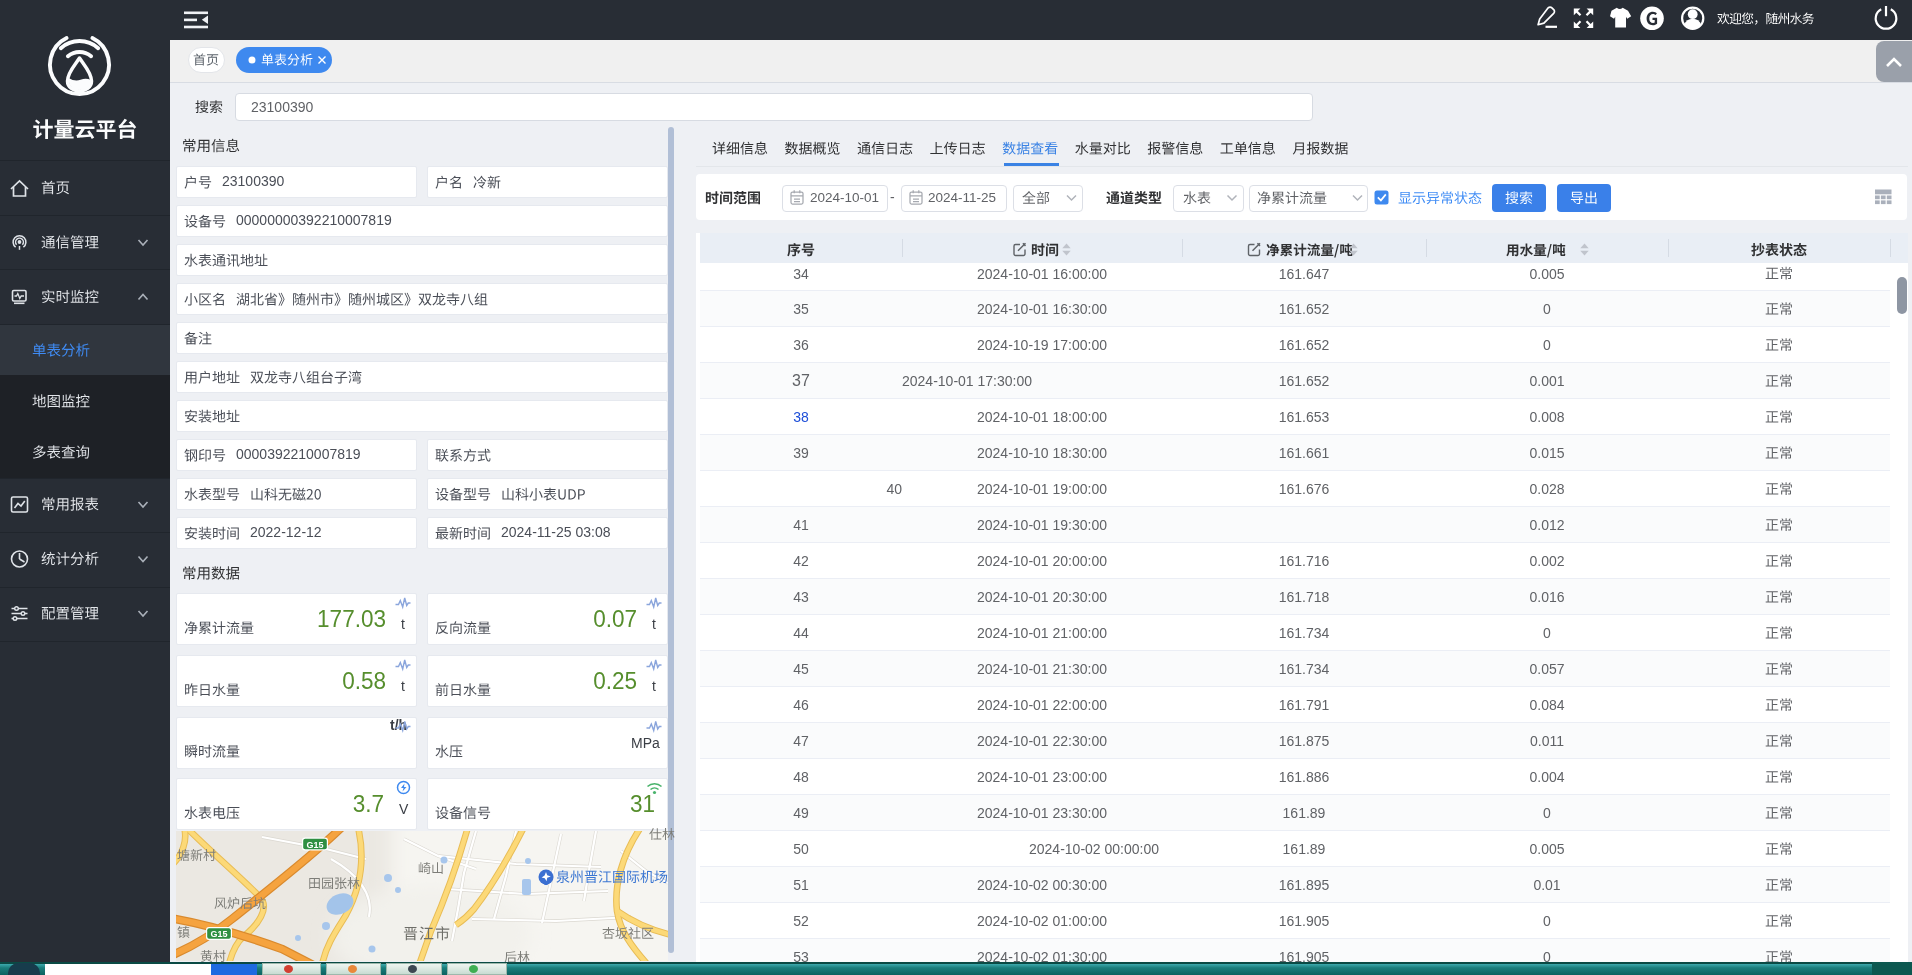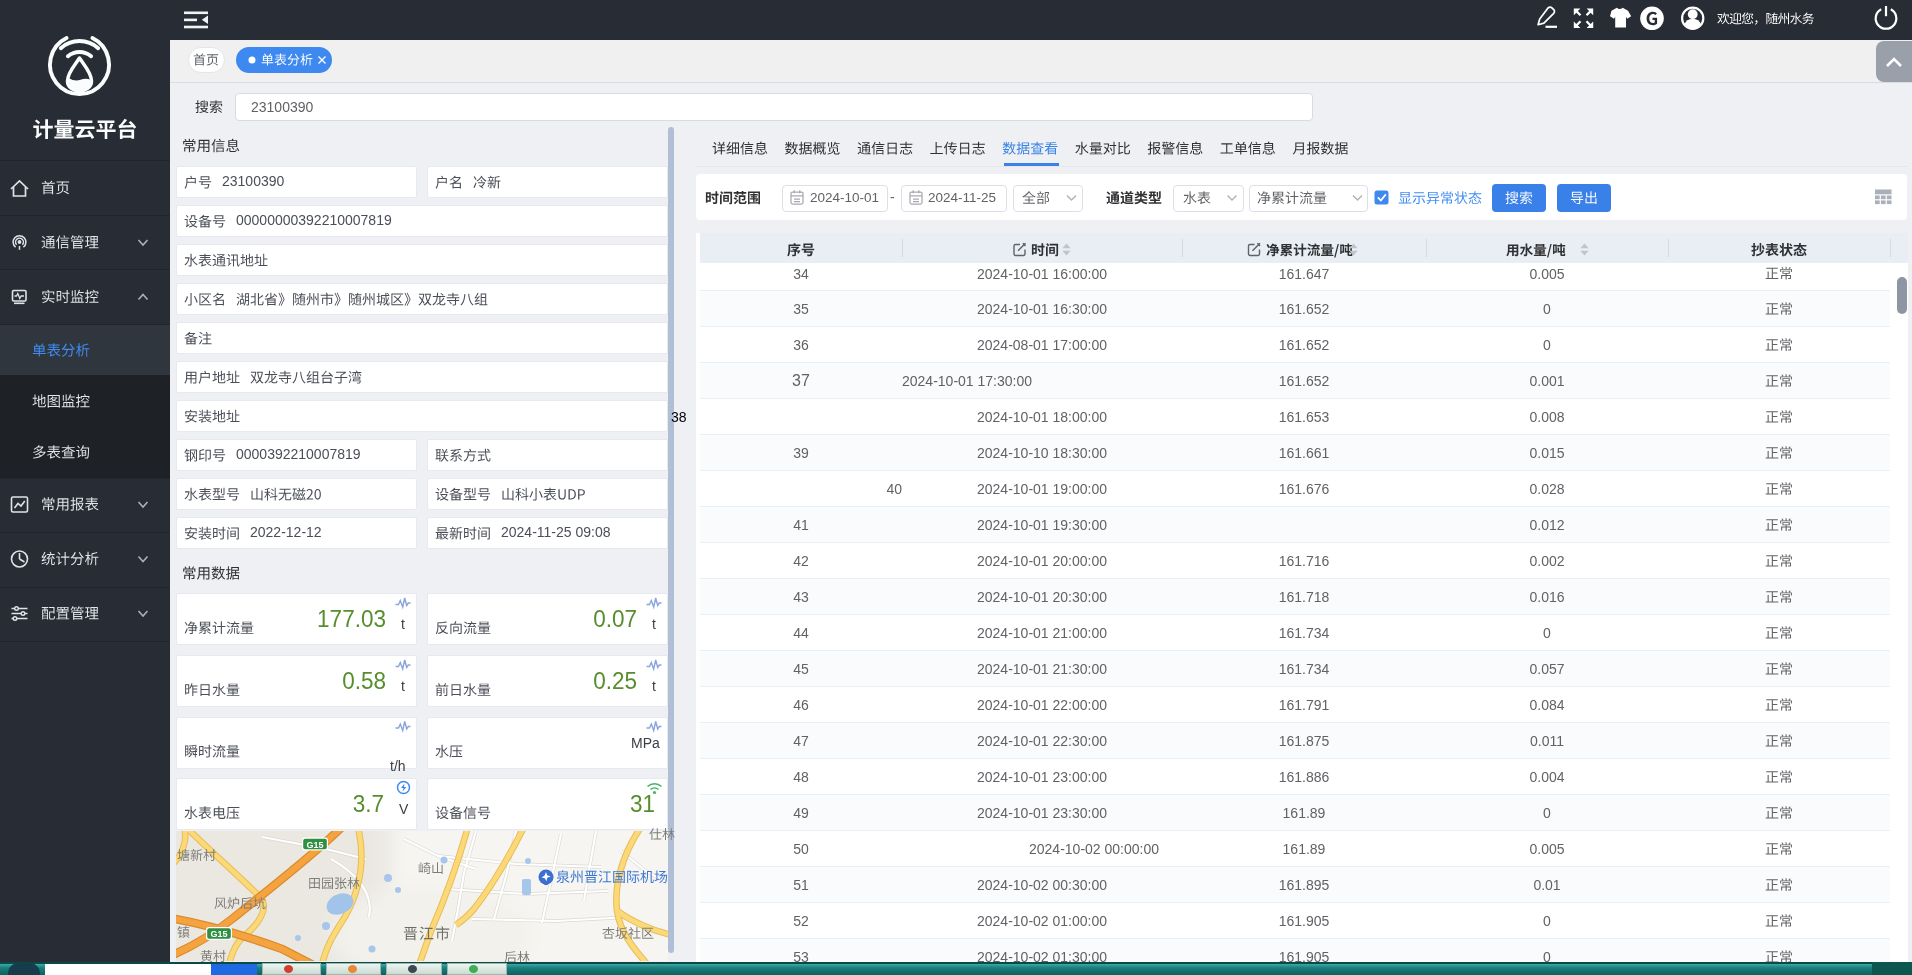--- a/index.html
+++ b/index.html
@@ -167,7 +167,7 @@
 <div style="position:absolute;top:299.0px;height:20px;line-height:20px;font-size:14px;color:#606266;text-align:center;left:1426px;width:242px">0</div>
 <div style="position:absolute;left:700px;top:327px;width:1190px;height:36px;background:#fff;border-bottom:1px solid #ebeef5;box-sizing:border-box"></div>
 <div style="position:absolute;top:335.0px;height:20px;line-height:20px;font-size:14px;color:#606266;text-align:center;left:700px;width:202px">36</div>
-<div style="position:absolute;top:335.0px;height:20px;line-height:20px;font-size:14px;color:#606266;text-align:center;left:902px;width:280px">2024-08-01 17:00:00</div>
+<div style="position:absolute;top:335.0px;height:20px;line-height:20px;font-size:14px;color:#606266;text-align:center;left:902px;width:280px">2024-10-19 17:00:00</div>
 <div style="position:absolute;top:335.0px;height:20px;line-height:20px;font-size:14px;color:#606266;text-align:center;left:1182px;width:244px">161.652</div>
 <div style="position:absolute;top:335.0px;height:20px;line-height:20px;font-size:14px;color:#606266;text-align:center;left:1426px;width:242px">0</div>
 <div style="position:absolute;left:700px;top:363px;width:1190px;height:36px;background:#fafbfc;border-bottom:1px solid #ebeef5;box-sizing:border-box"></div>

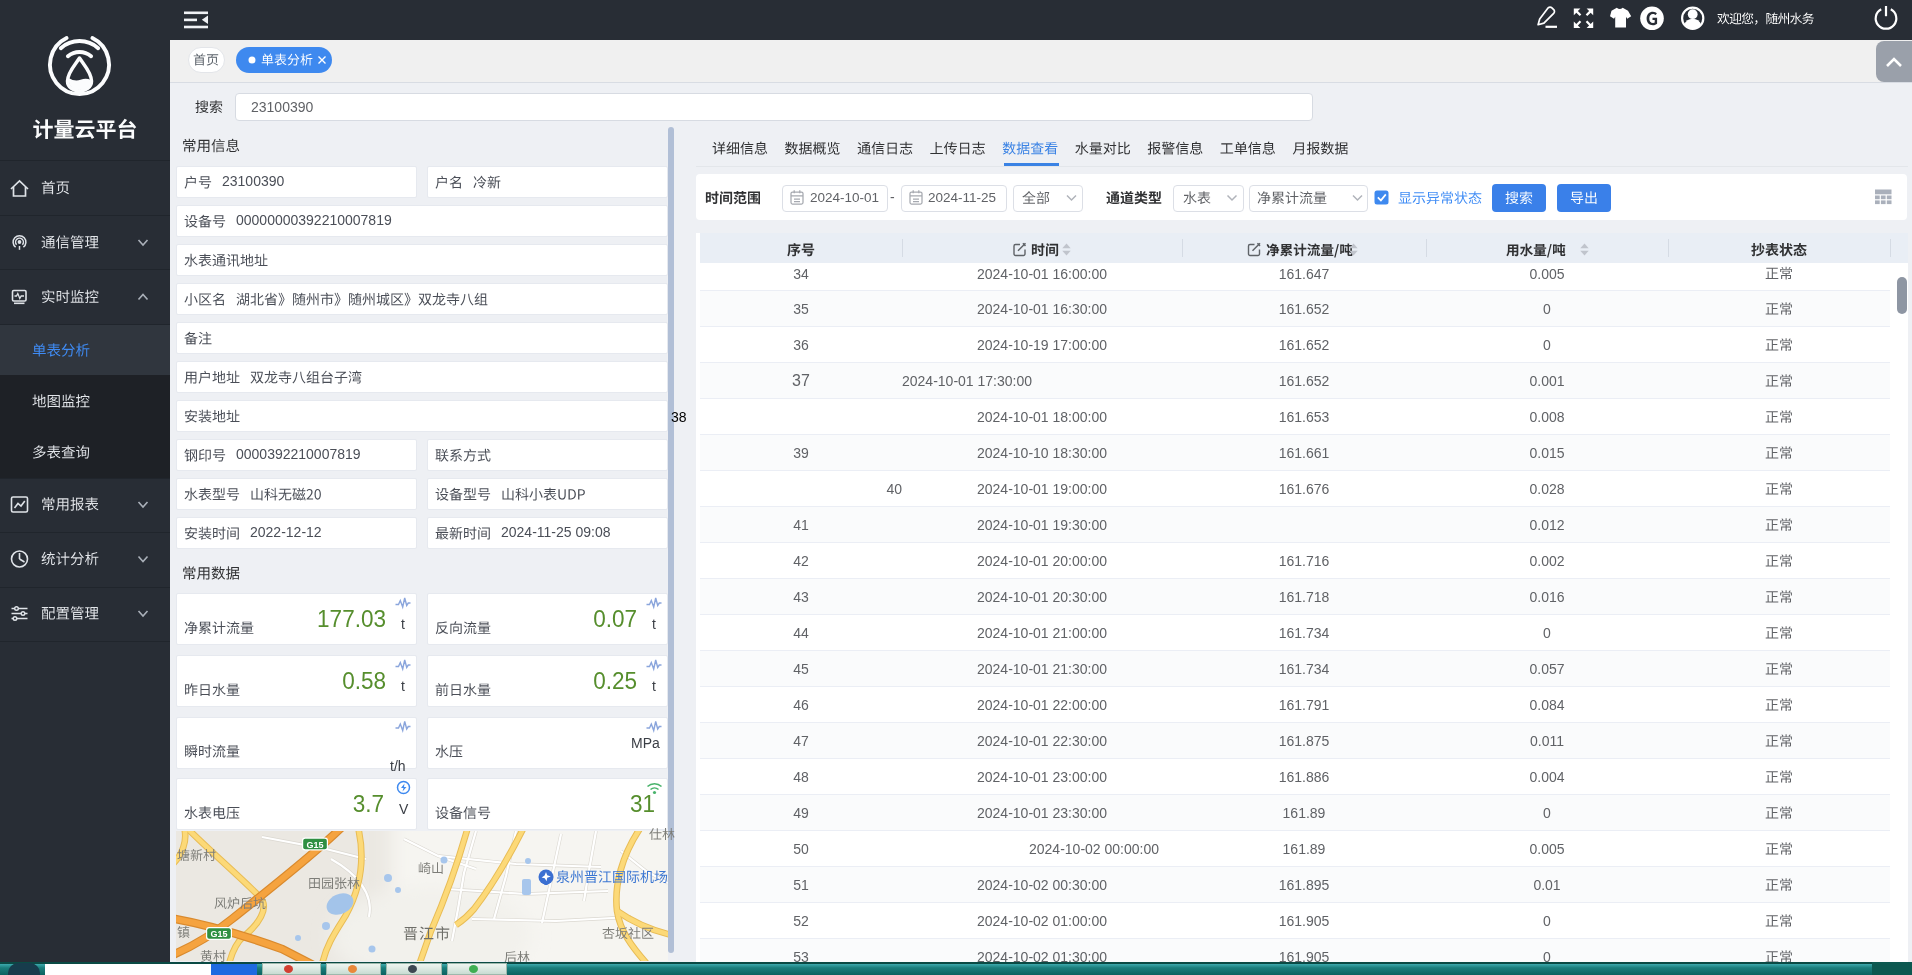--- a/index.html
+++ b/index.html
@@ -176,7 +176,7 @@
 <div style="position:absolute;top:371.0px;height:20px;line-height:20px;font-size:14px;color:#606266;text-align:center;left:1182px;width:244px">161.652</div>
 <div style="position:absolute;top:371.0px;height:20px;line-height:20px;font-size:14px;color:#606266;text-align:center;left:1426px;width:242px">0.001</div>
 <div style="position:absolute;left:700px;top:399px;width:1190px;height:36px;background:#fff;border-bottom:1px solid #ebeef5;box-sizing:border-box"></div>
-<div style="position:absolute;top:407.0px;height:20px;line-height:20px;font-size:14px;color:#000000;left:671px;width:202px">38</div>
+<div style="position:absolute;top:407.0px;height:20px;line-height:20px;font-size:14px;color:#1d4ed8;text-align:center;left:700px;width:202px">38</div>
 <div style="position:absolute;top:407.0px;height:20px;line-height:20px;font-size:14px;color:#606266;text-align:center;left:902px;width:280px">2024-10-01 18:00:00</div>
 <div style="position:absolute;top:407.0px;height:20px;line-height:20px;font-size:14px;color:#606266;text-align:center;left:1182px;width:244px">161.653</div>
 <div style="position:absolute;top:407.0px;height:20px;line-height:20px;font-size:14px;color:#606266;text-align:center;left:1426px;width:242px">0.008</div>

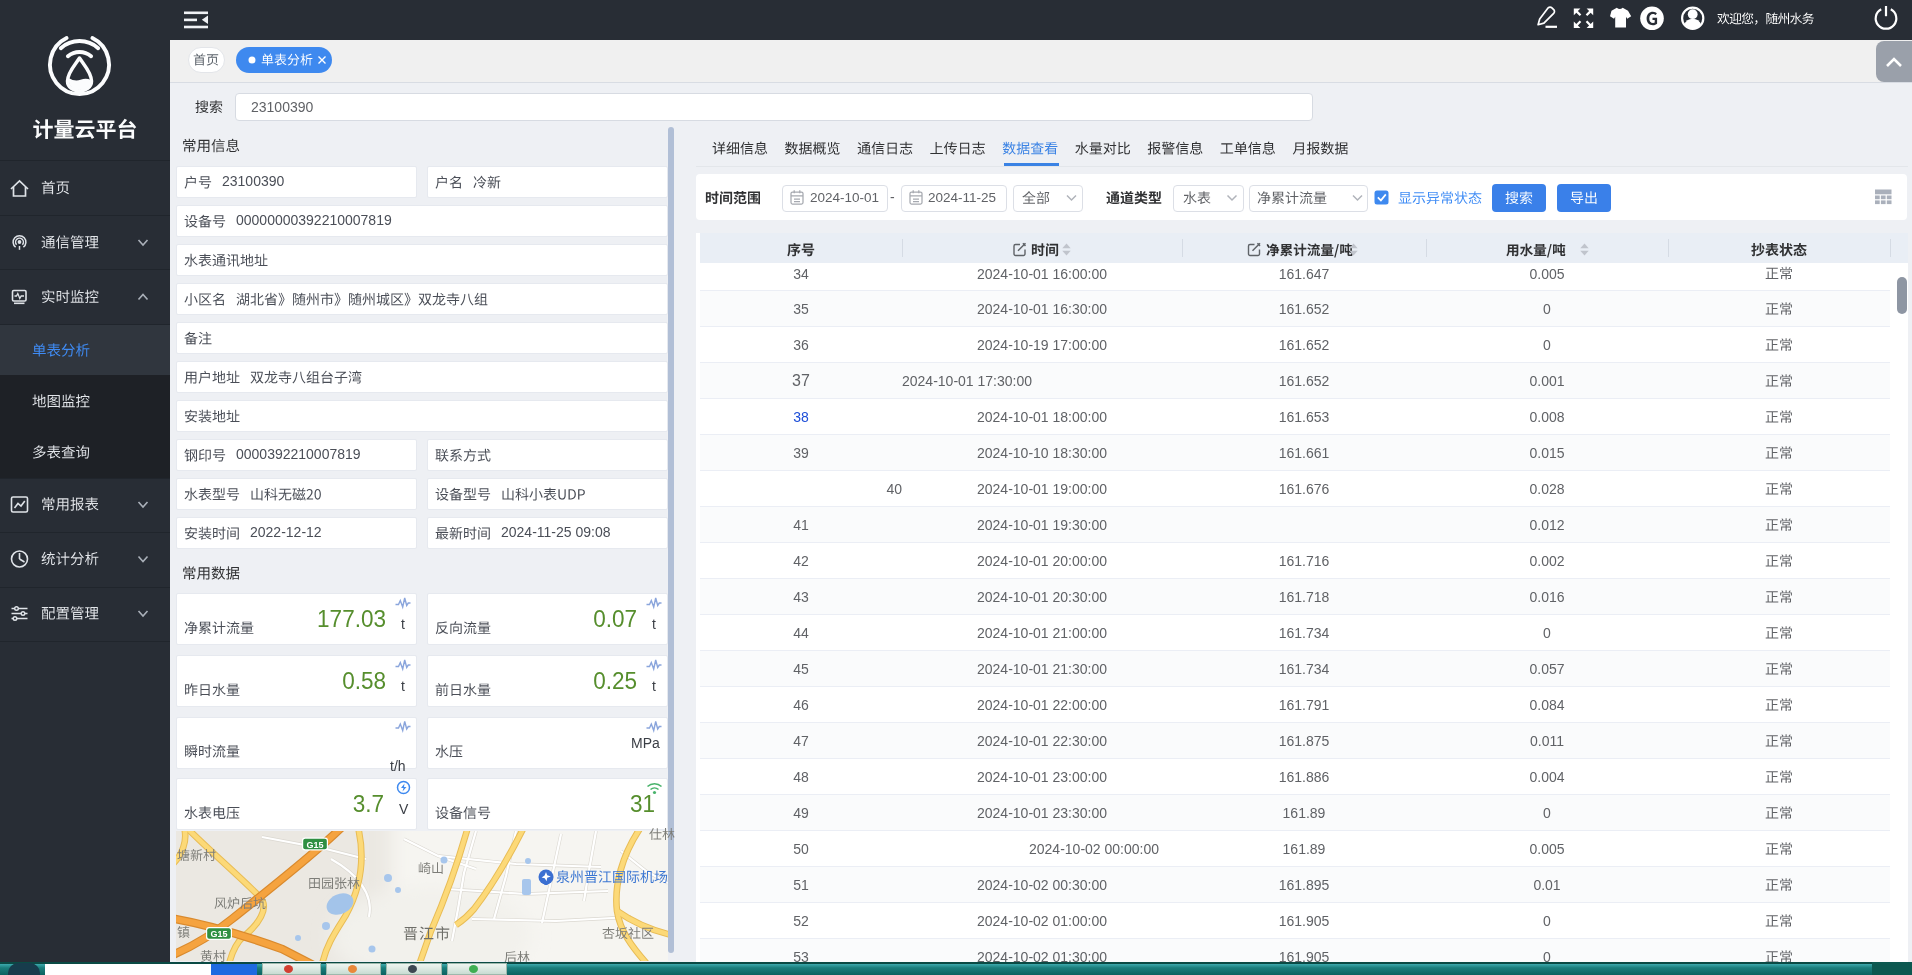--- a/index.html
+++ b/index.html
@@ -43,7 +43,7 @@
 <div style="position:absolute;left:176px;top:517px;width:241px;height:32px;background:#fff;border:1px solid #e6e9ef;border-radius:2px;box-sizing:border-box"></div>
 <div style="position:absolute;left:427px;top:517px;width:241px;height:32px;background:#fff;border:1px solid #e6e9ef;border-radius:2px;box-sizing:border-box"></div>
 <div style="position:absolute;left:250.0px;top:517px;height:32px;line-height:31px;font-size:14px;color:#4a4e57">2022-12-12</div>
-<div style="position:absolute;left:501.0px;top:517px;height:32px;line-height:31px;font-size:14px;color:#4a4e57">2024-11-25 09:08</div>
+<div style="position:absolute;left:501.0px;top:517px;height:32px;line-height:31px;font-size:14px;color:#4a4e57">2024-11-25 03:08</div>
 <div style="position:absolute;left:176px;top:593px;width:241px;height:52px;background:#fff;border:1px solid #e6e9ef;border-radius:2px;box-sizing:border-box"></div>
 <div style="position:absolute;left:401px;top:616px;font-size:14px;color:#3a3e45;font-weight:400">t</div>
 <div style="position:absolute;left:236px;top:606.5px;width:150px;text-align:right;font-size:24.5px;line-height:24px;color:#568e2d;transform:scaleX(0.92);transform-origin:right">177.03</div>

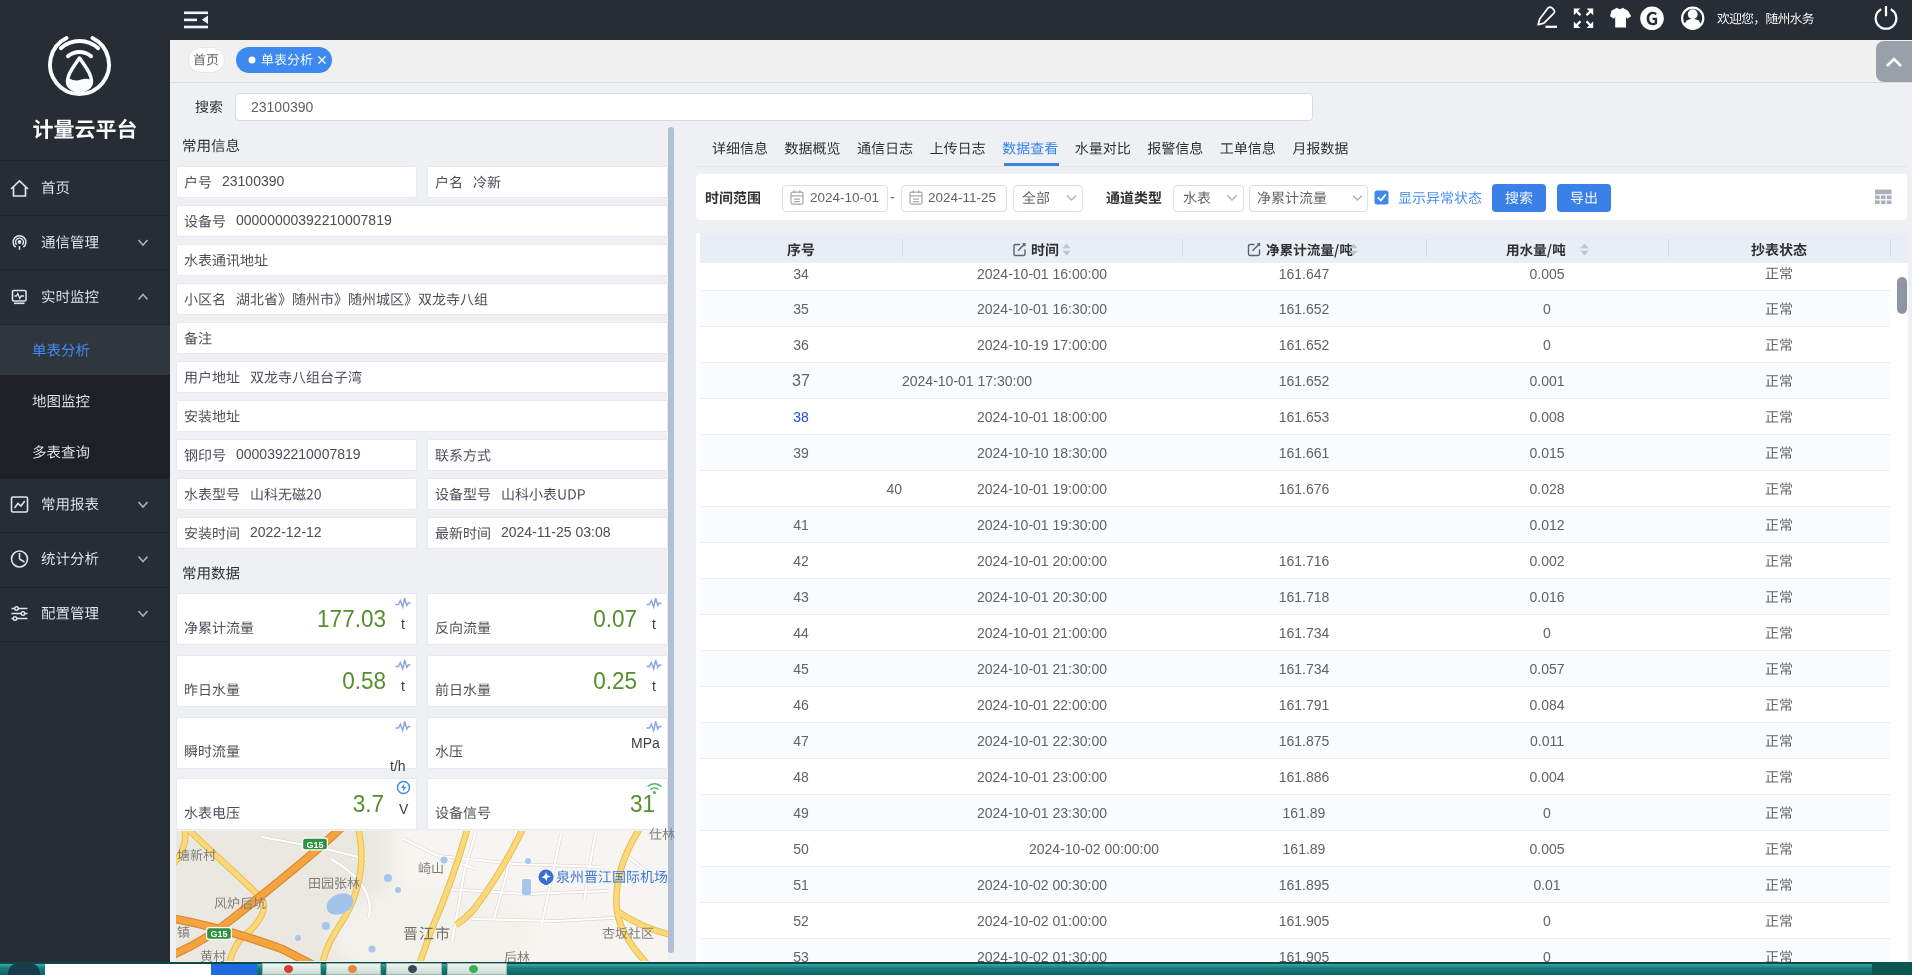--- a/index.html
+++ b/index.html
@@ -57,7 +57,7 @@
 <div style="position:absolute;left:652px;top:678px;font-size:14px;color:#3a3e45;font-weight:400">t</div>
 <div style="position:absolute;left:487px;top:668.5px;width:150px;text-align:right;font-size:24.5px;line-height:24px;color:#568e2d;transform:scaleX(0.92);transform-origin:right">0.25</div>
 <div style="position:absolute;left:176px;top:716.5px;width:241px;height:52px;background:#fff;border:1px solid #e6e9ef;border-radius:2px;box-sizing:border-box"></div>
-<div style="position:absolute;left:390px;top:758px;font-size:14px;color:#3a3e45;font-weight:400">t/h</div>
+<div style="position:absolute;left:390px;top:717px;font-size:14px;color:#3a3e45;font-weight:700">t/h</div>
 <div style="position:absolute;left:427px;top:716.5px;width:241px;height:52px;background:#fff;border:1px solid #e6e9ef;border-radius:2px;box-sizing:border-box"></div>
 <div style="position:absolute;left:631px;top:734.5px;font-size:14px;color:#3a3e45;font-weight:400">MPa</div>
 <div style="position:absolute;left:176px;top:778px;width:241px;height:52px;background:#fff;border:1px solid #e6e9ef;border-radius:2px;box-sizing:border-box"></div>

